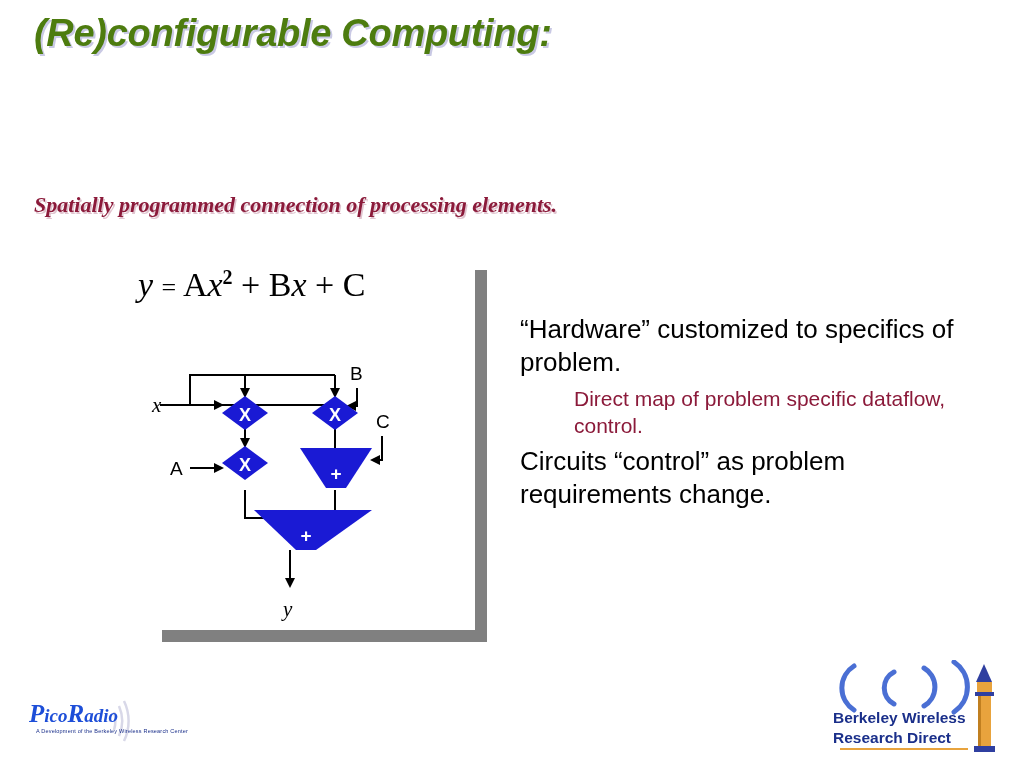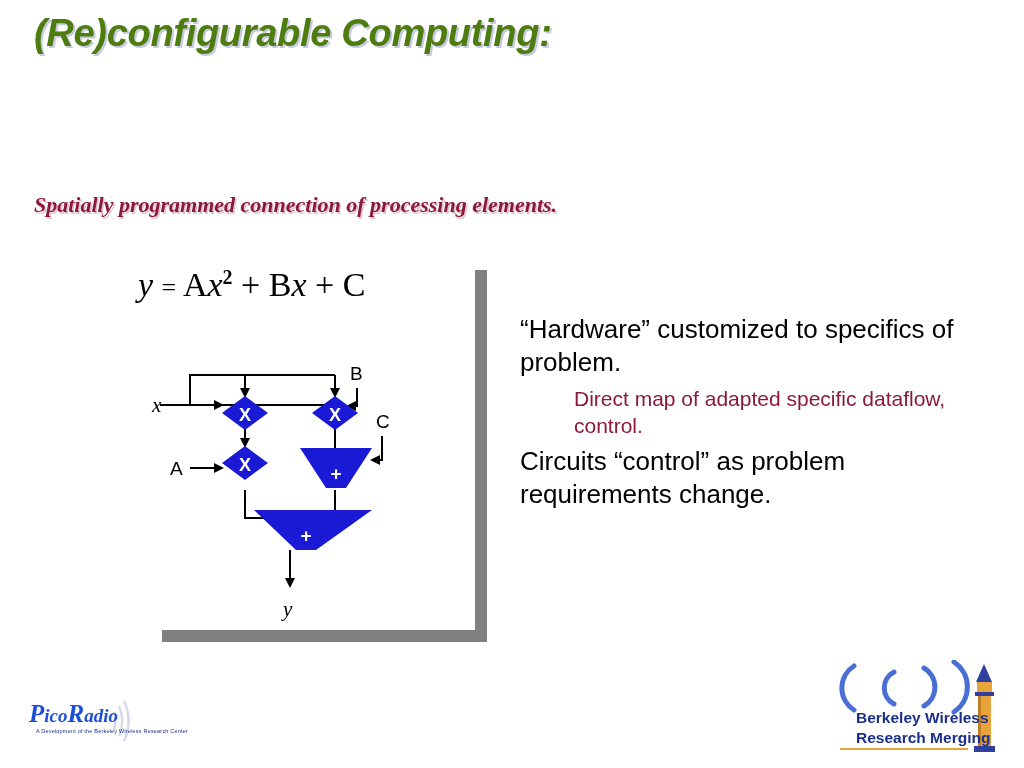--- a/index.html
+++ b/index.html
@@ -289,7 +289,7 @@
 
 <div id="bullets">
   <div class="b1">“Hardware” customized to specifics of problem.</div>
-  <div class="b2">Direct map of adapted specific dataflow, control.</div>
+  <div class="b2">Direct map of problem specific dataflow, control.</div>
   <div class="b1 second">Circuits “control” as problem requirements change.</div>
 </div>
 

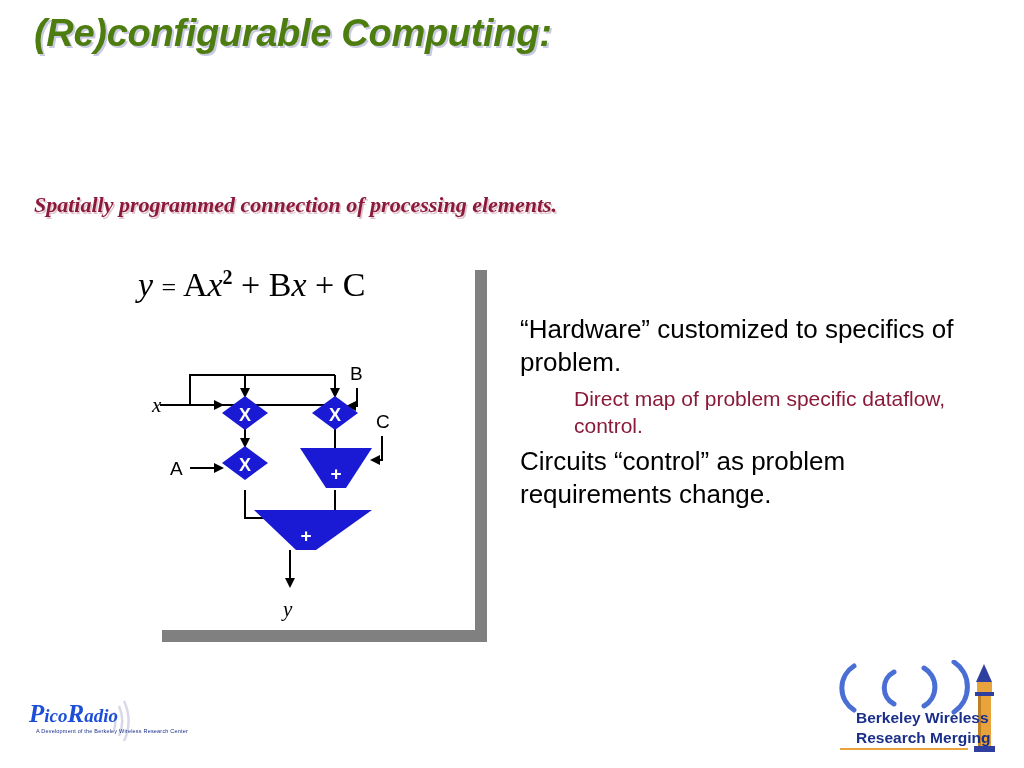--- a/index.html
+++ b/index.html
@@ -171,7 +171,7 @@
   }
   #bwrc-text {
     position: absolute;
-    left: 24px;
+    left: 1px;
     top: 48px;
     font-family: "Liberation Sans", sans-serif;
     font-size: 15.5px;

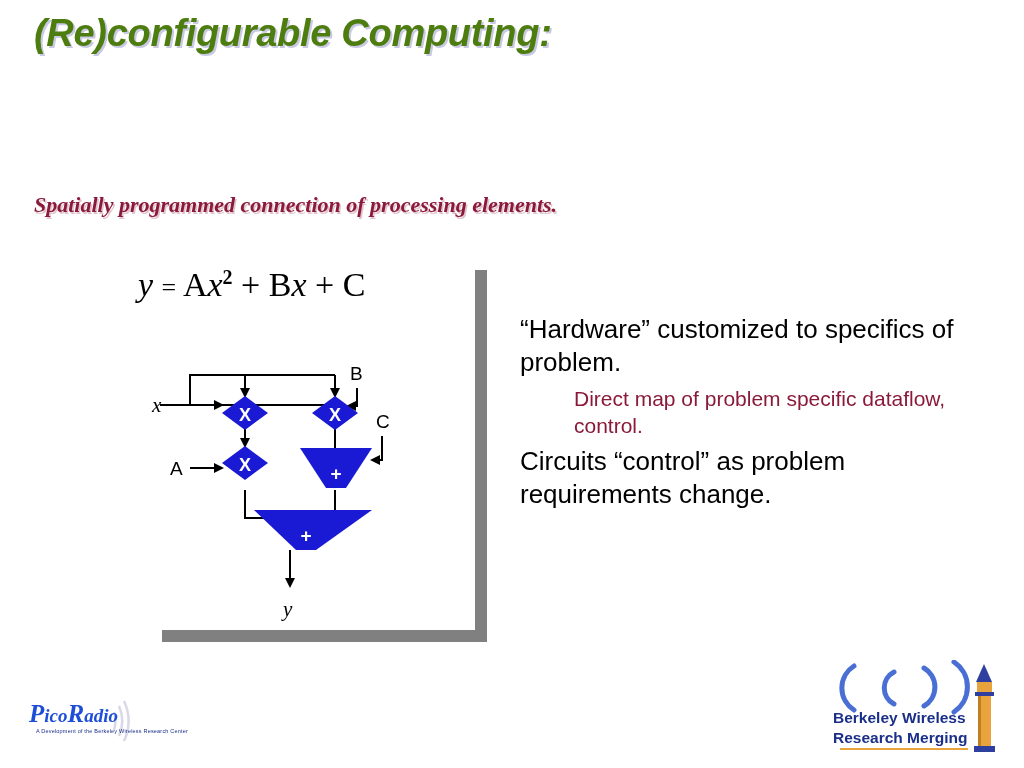--- a/index.html
+++ b/index.html
@@ -326,7 +326,7 @@
   </svg>
   <div id="bwrc-text">
     <div>Berkeley Wireless</div>
-    <div>Research Merging</div>
+    <div>Research Direct</div>
   </div>
   <div id="bwrc-rule"></div>
 </div>

